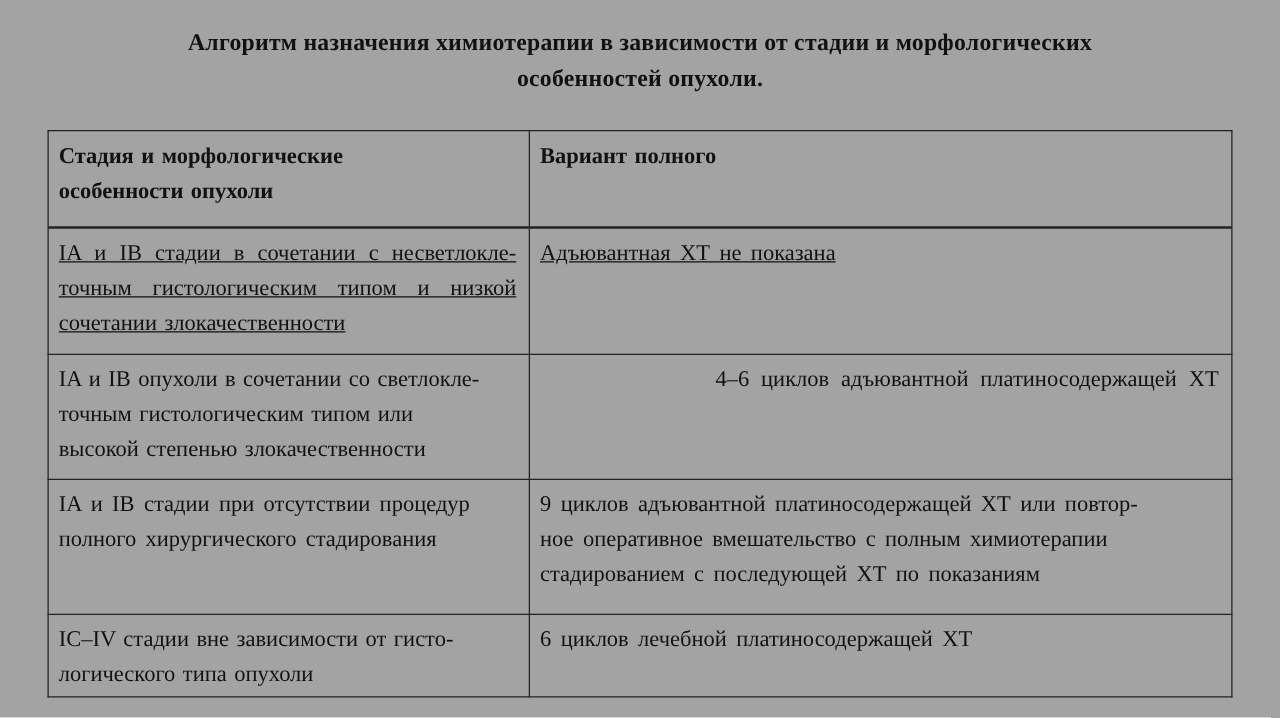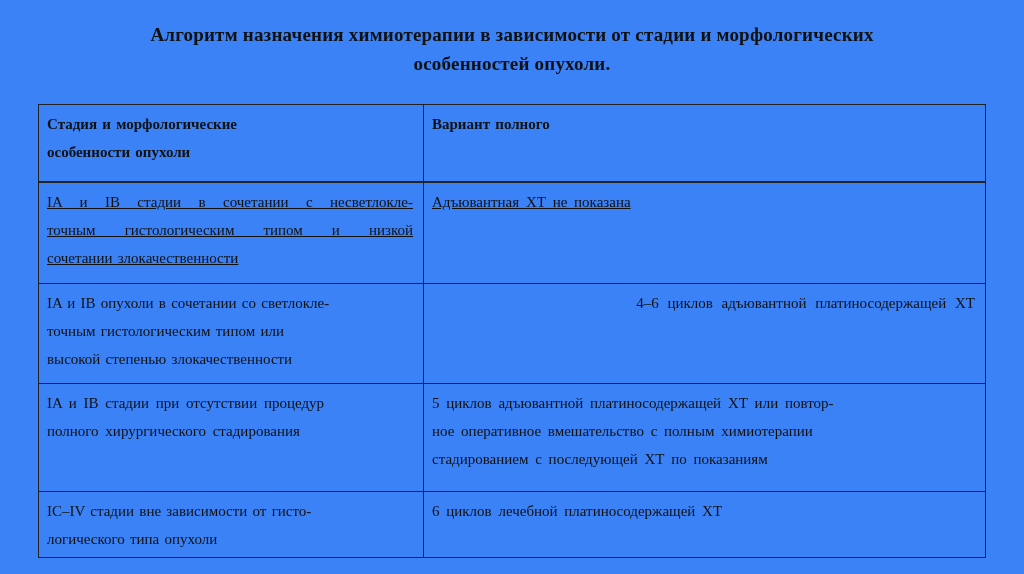--- a/index.html
+++ b/index.html
@@ -7,7 +7,7 @@
     position: relative;
     width: 1024px;
     height: 574px;
-    background: #3b82f6;
+    background: #a3a3a3;
     color: #111111;
     font-family: "Liberation Serif", "DejaVu Serif", serif;
     overflow: hidden;

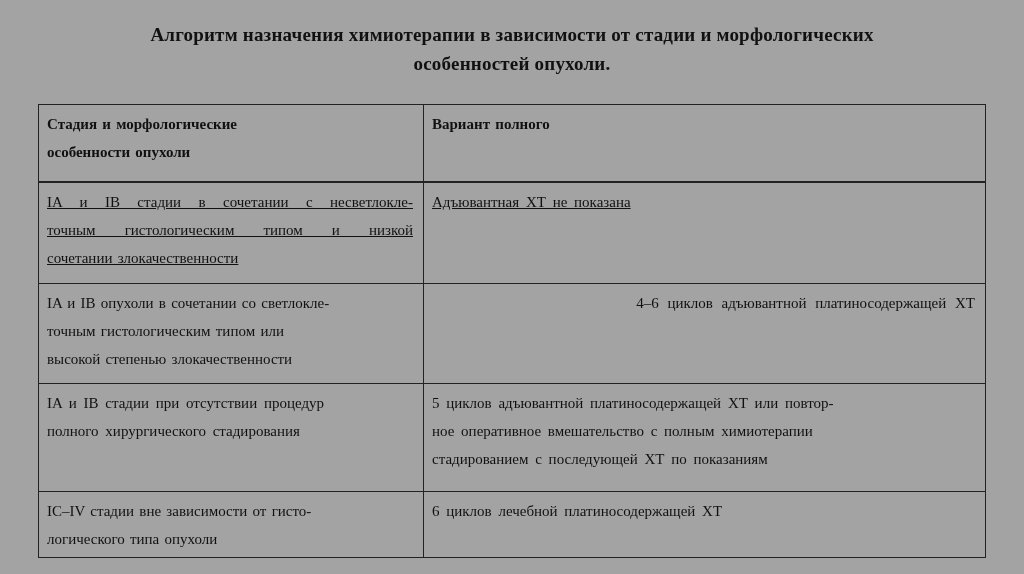--- a/index.html
+++ b/index.html
@@ -33,7 +33,7 @@
     border: 1.5px solid #222222;
     vertical-align: top;
     padding: 5px 10px 4px 8px;
-    font-size: 15px;
+    font-size: 18px;
     line-height: 28px;
     text-align: left;
     overflow: hidden;

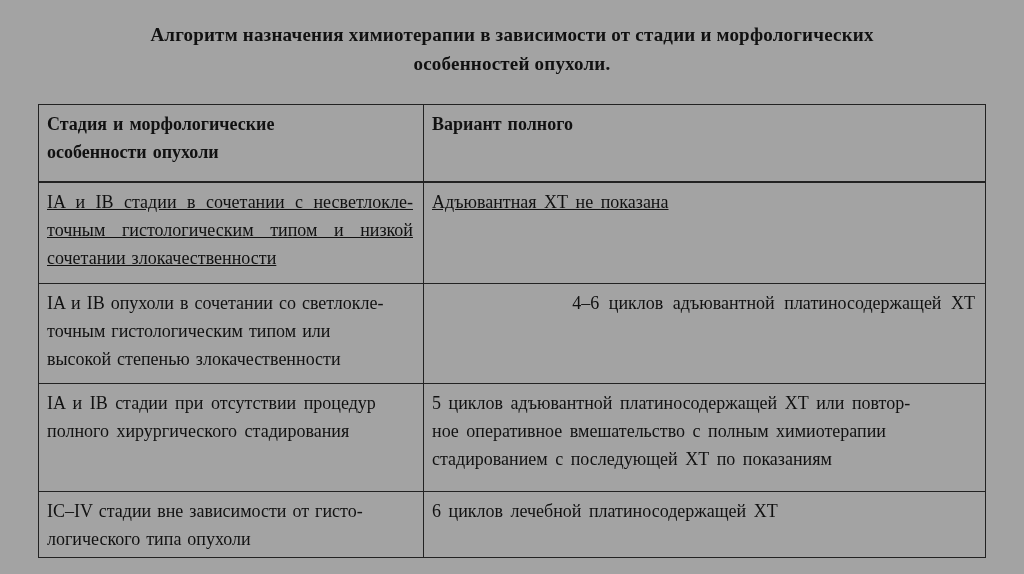--- a/index.html
+++ b/index.html
@@ -104,7 +104,7 @@
           <div class="line med">полного хирургического стадирования</div>
         </td>
         <td>
-          <div class="line med">5 циклов адъювантной платиносодержащей ХТ или повтор-</div>
+          <div class="line med">9 циклов адъювантной платиносодержащей ХТ или повтор-</div>
           <div class="line med">ное оперативное вмешательство с полным химиотерапии</div>
           <div class="line med">стадированием с последующей ХТ по показаниям</div>
         </td>

